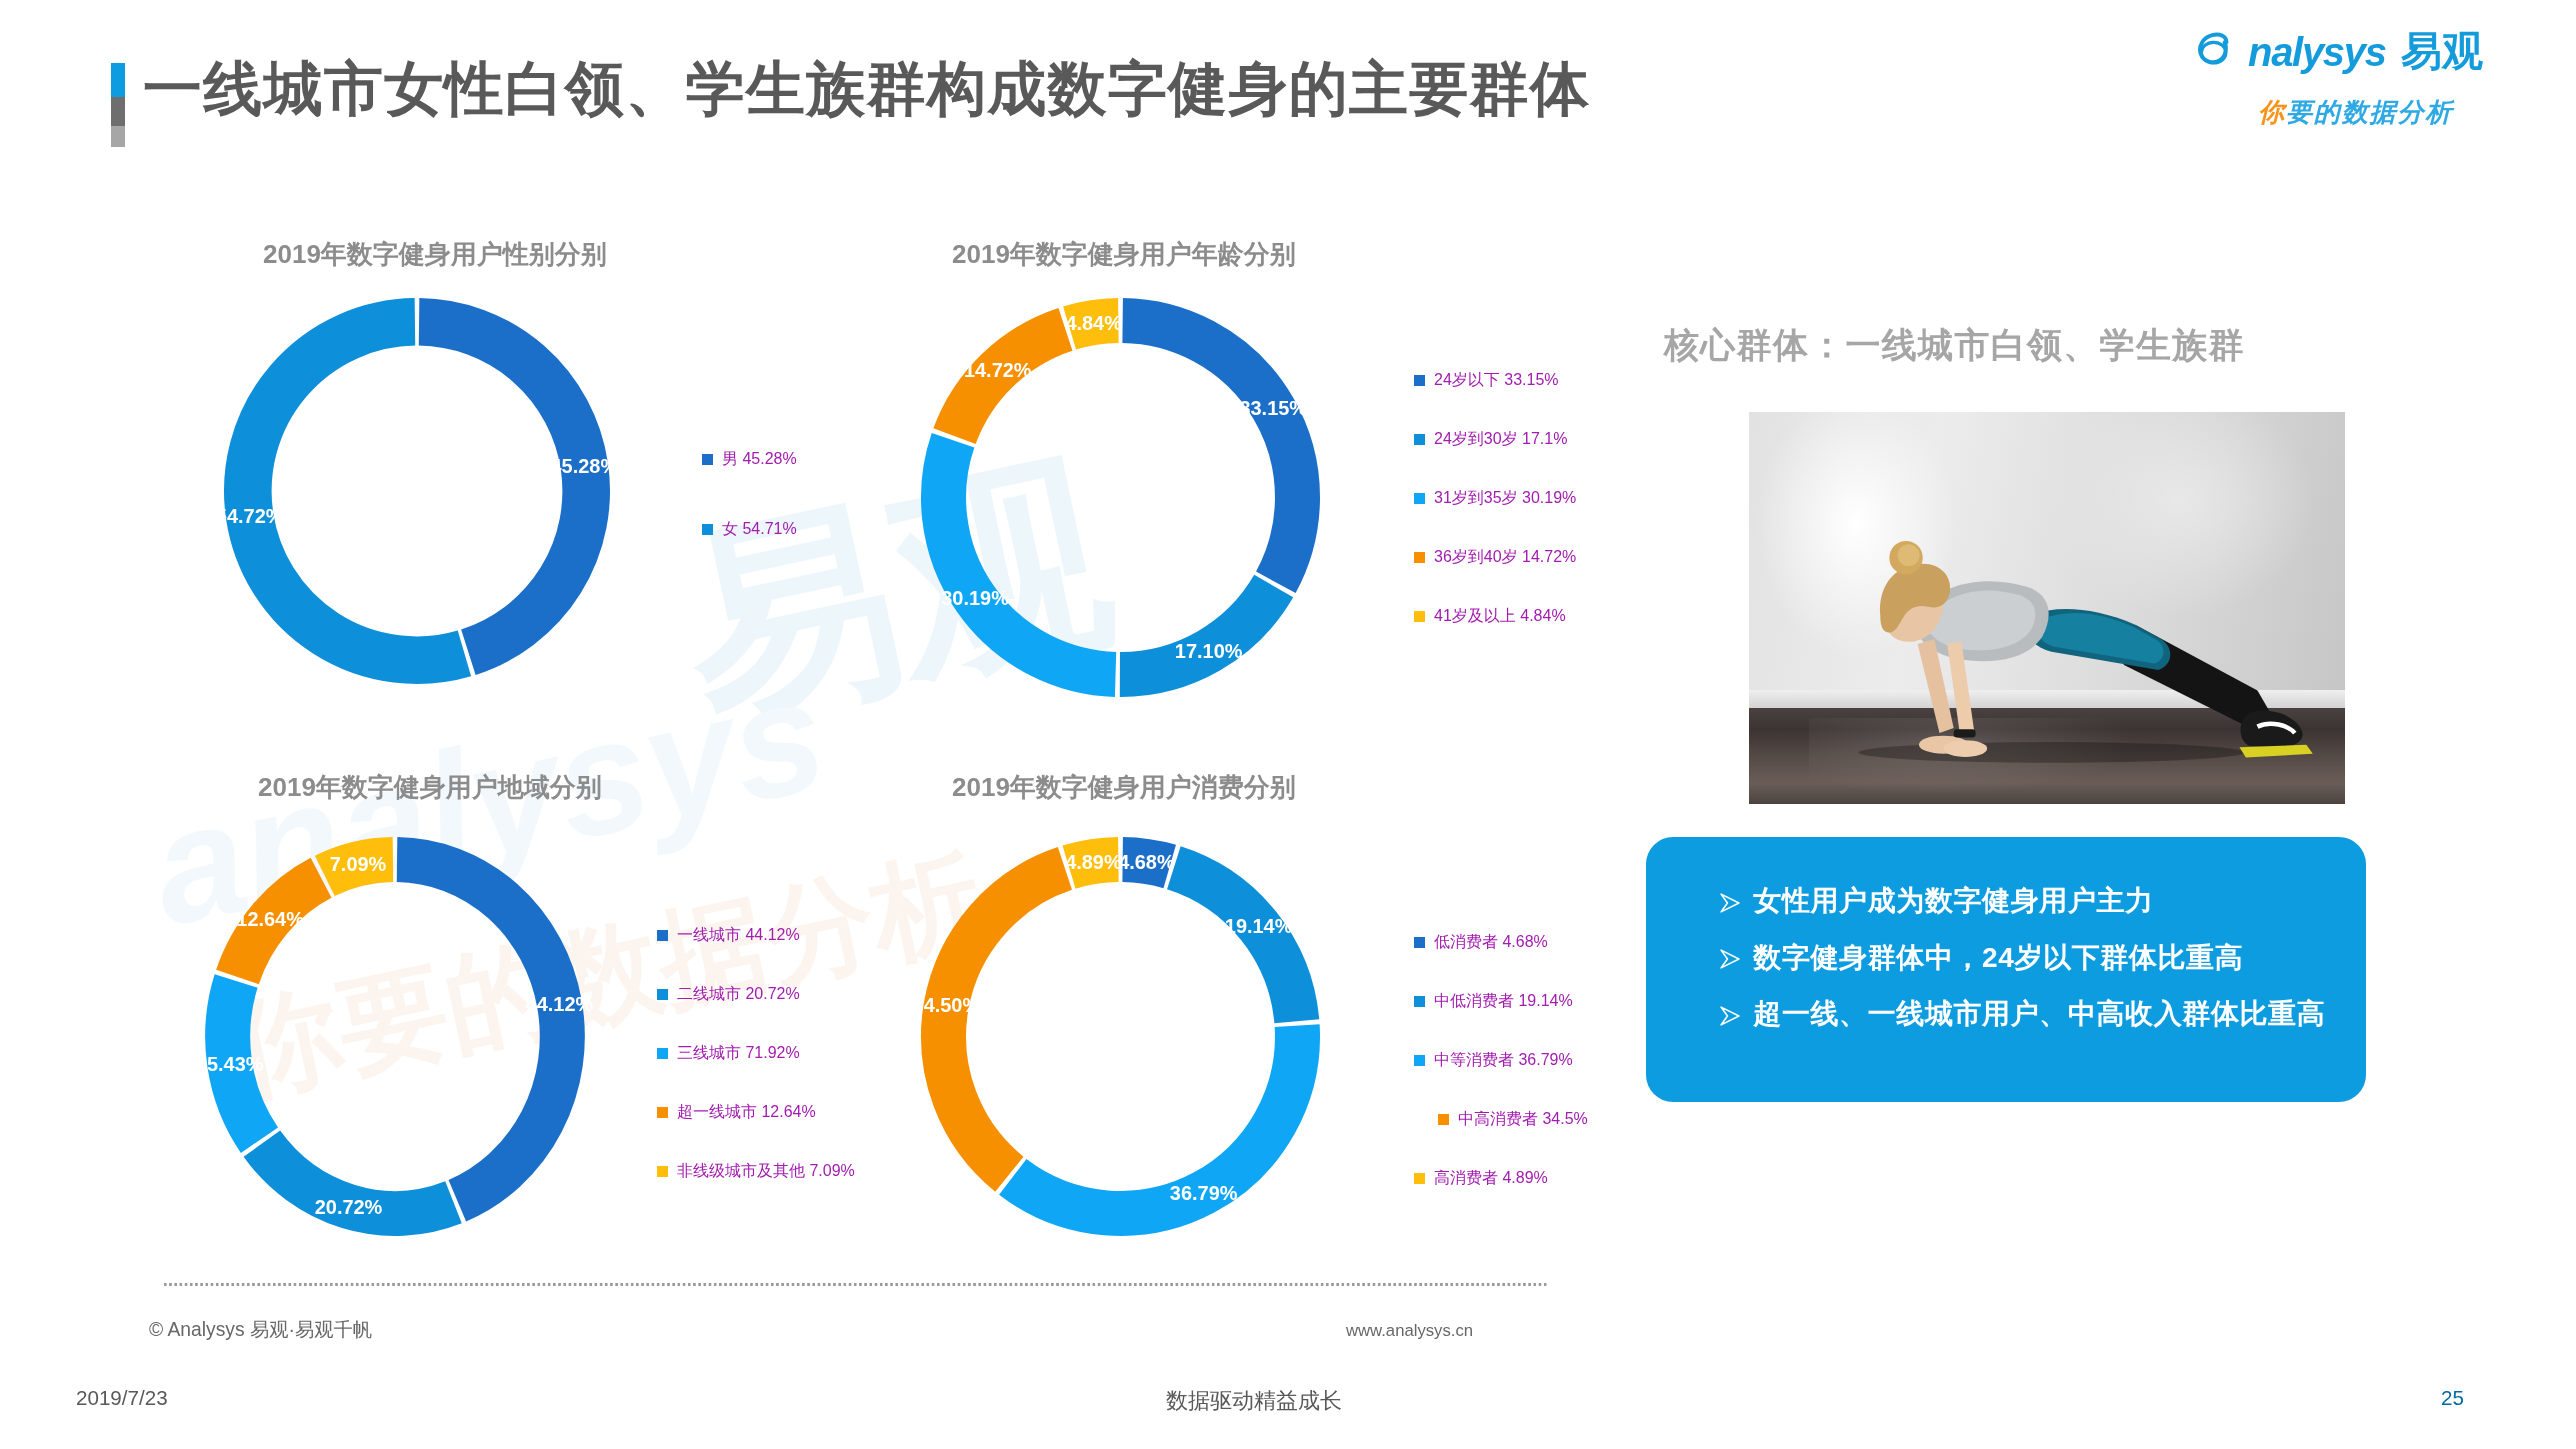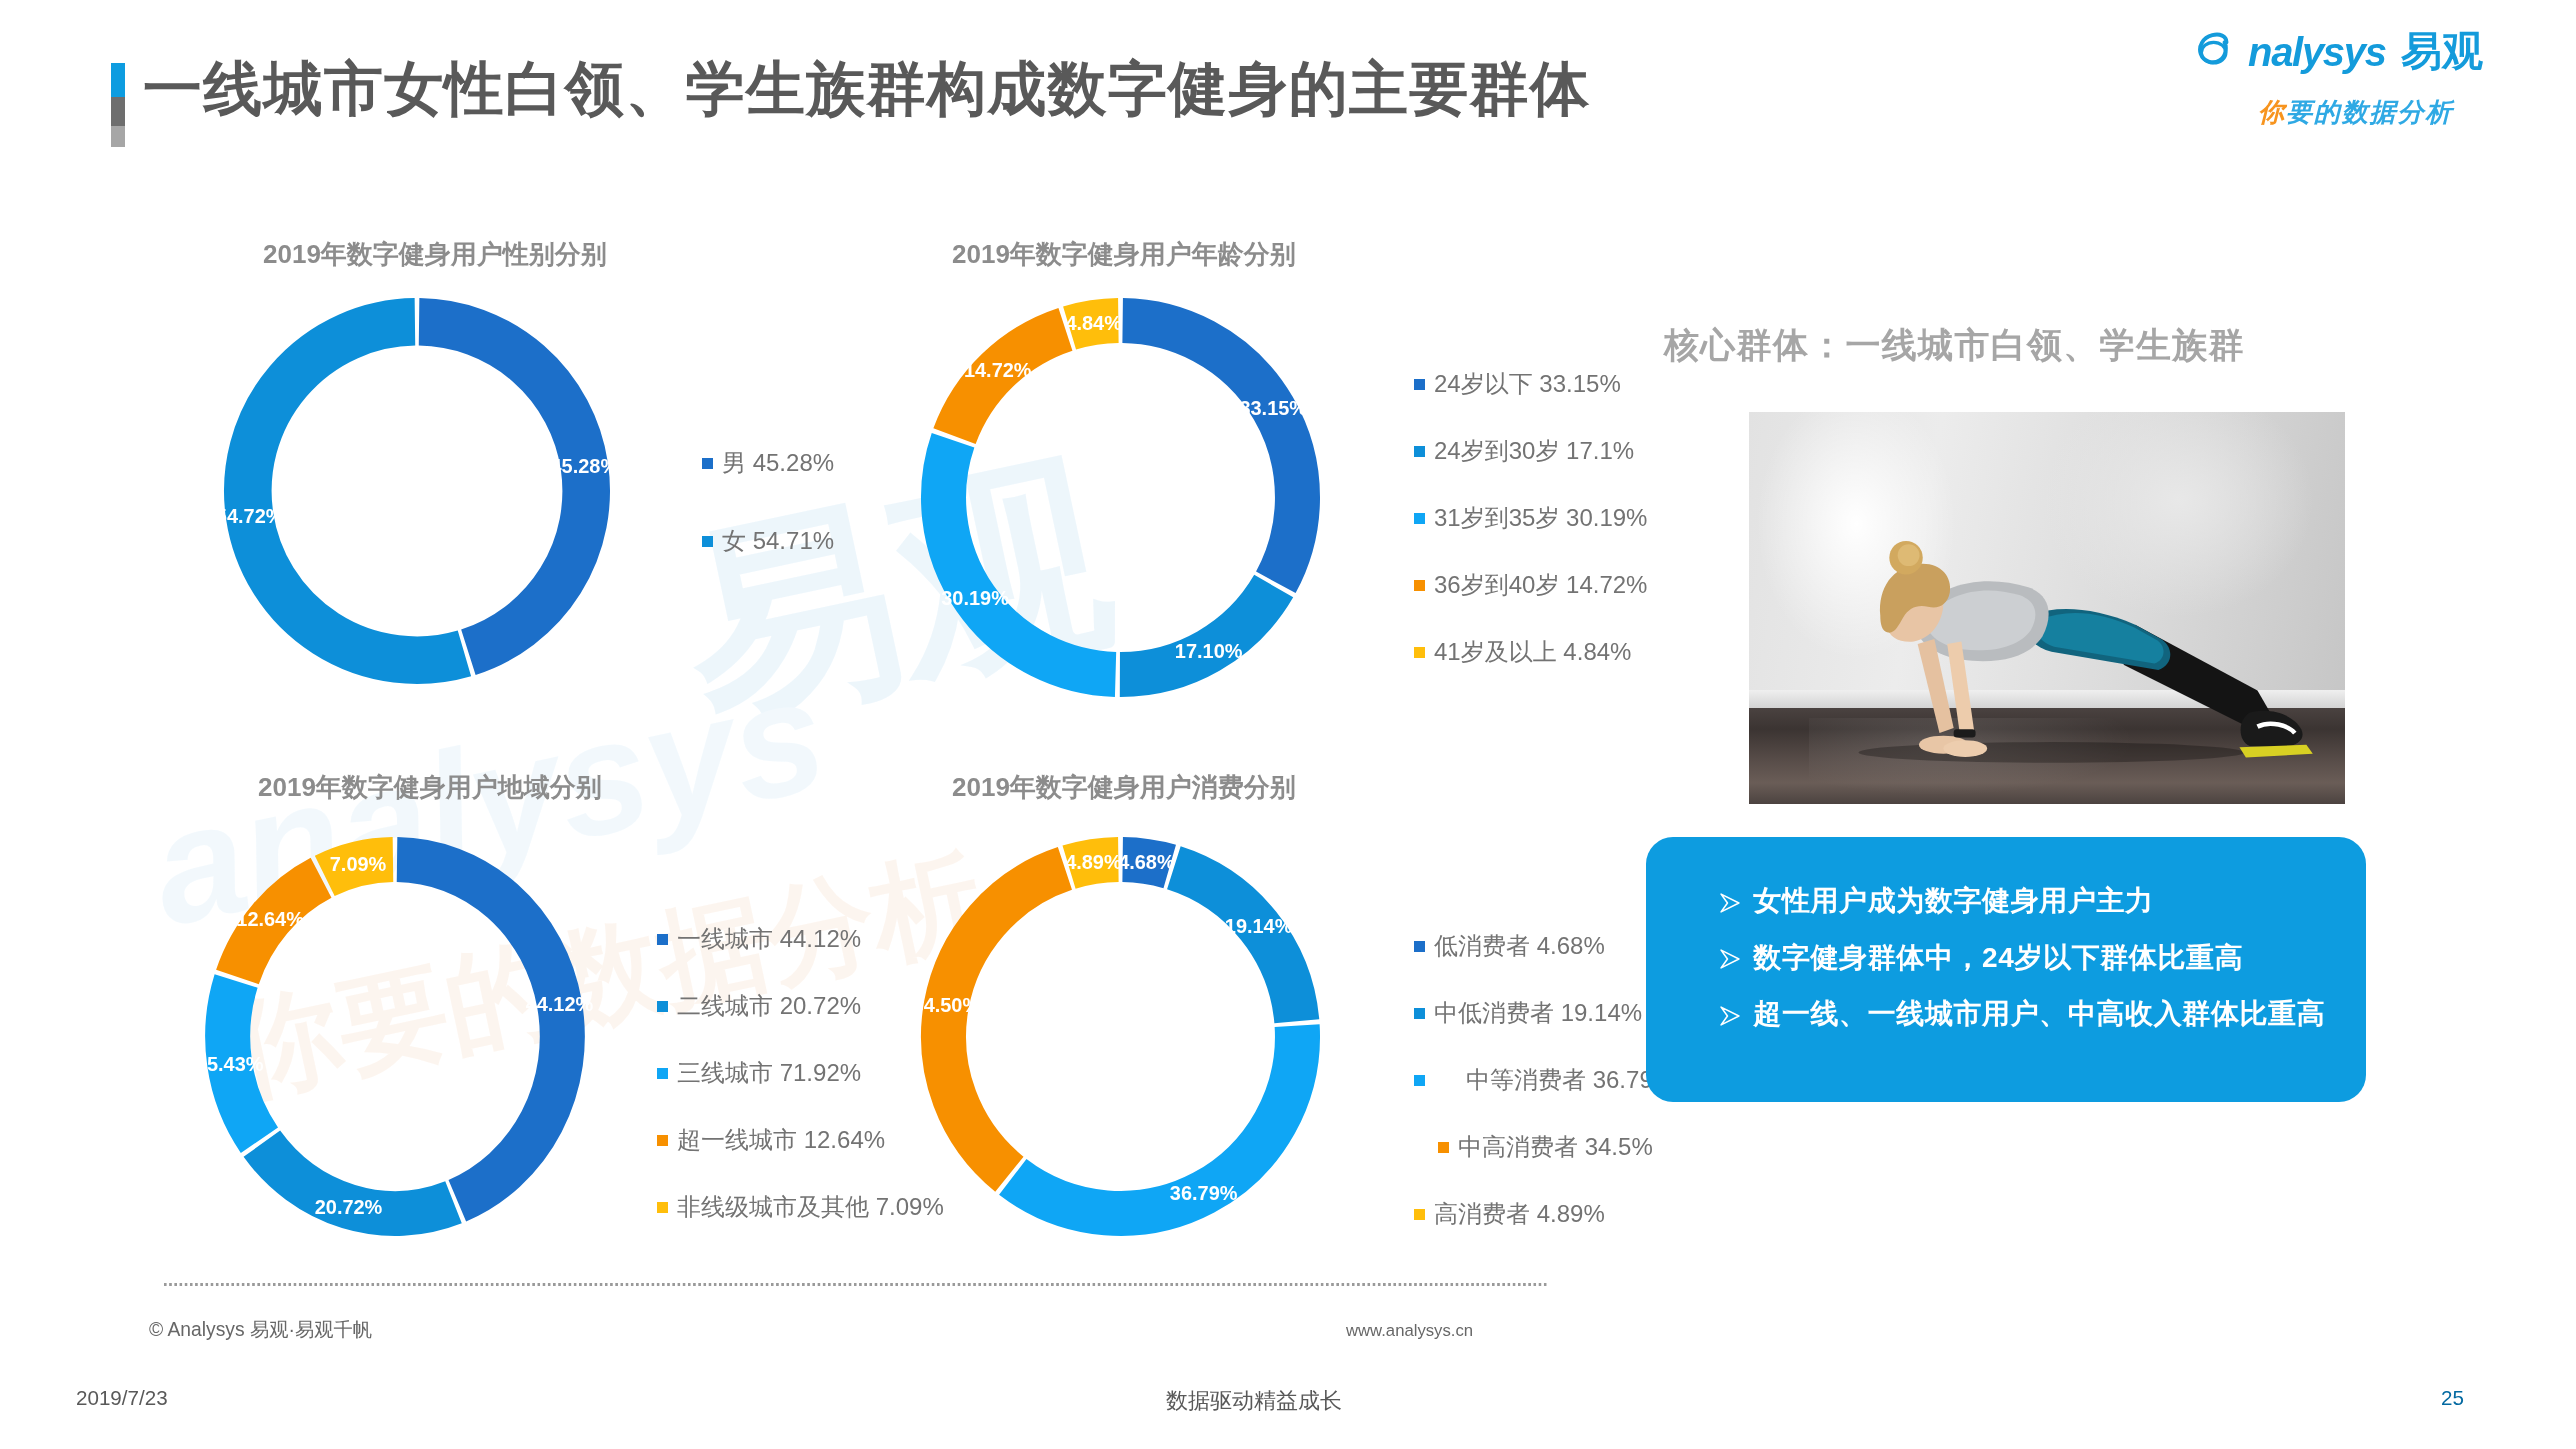--- a/index.html
+++ b/index.html
@@ -33,7 +33,7 @@
   .legend{position:absolute;}
   .legend-row{display:flex;align-items:center;white-space:nowrap;}
   .legend-dot{width:11px;height:11px;flex:none;margin-right:9px;margin-top:1.3px;}
-  .legend-text{font-size:24px;color:#737373;line-height:1;}
+  .legend-text{font-size:16px;color:#a21caf;line-height:1;}
 
   
   #core-heading{position:absolute;left:1664px;top:322px;font-size:35px;font-weight:bold;

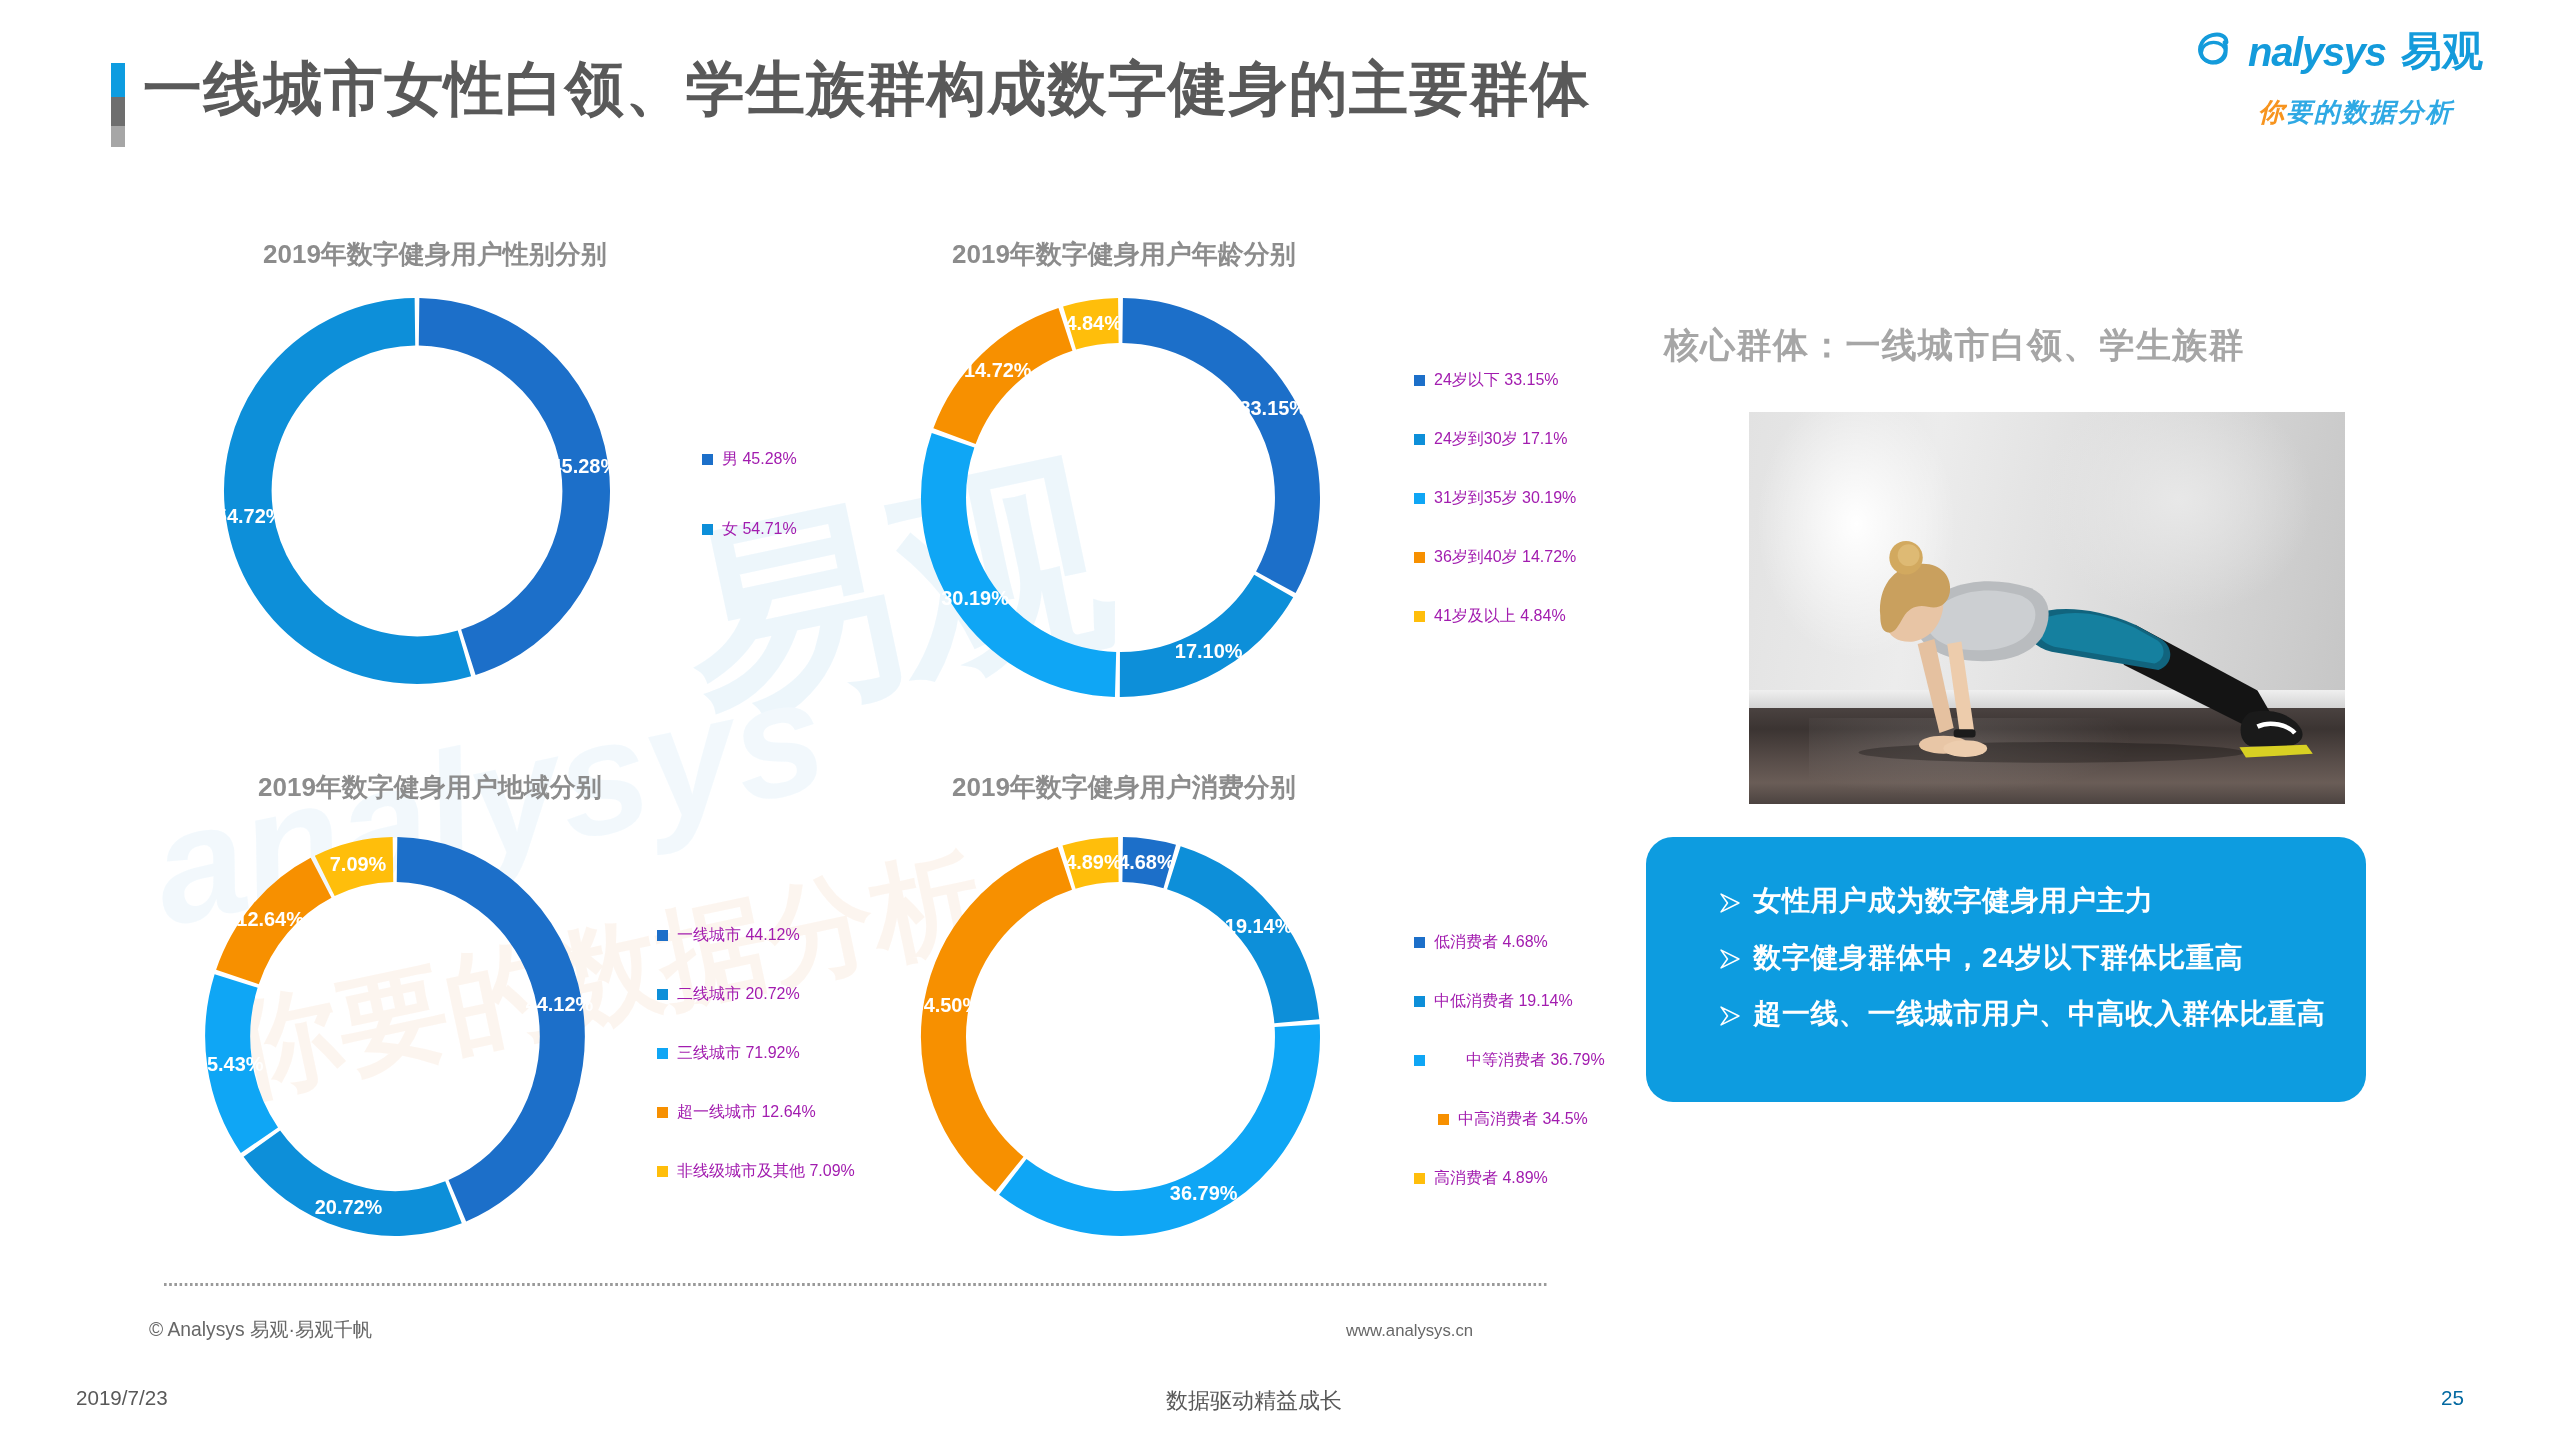--- a/index.html
+++ b/index.html
@@ -229,7 +229,7 @@
         <span class="legend-dot" style="background: rgb(13, 143, 217);"></span>
         <span class="legend-text">中低消费者 19.14%</span>
       </div>
-      <div class="legend-row" style="margin-bottom: 43px; gap: 32px;">
+      <div class="legend-row" style="margin-bottom: 43px;">
         <span class="legend-dot" style="background: rgb(15, 166, 245);"></span>
         <span class="legend-text">中等消费者 36.79%</span>
       </div>

